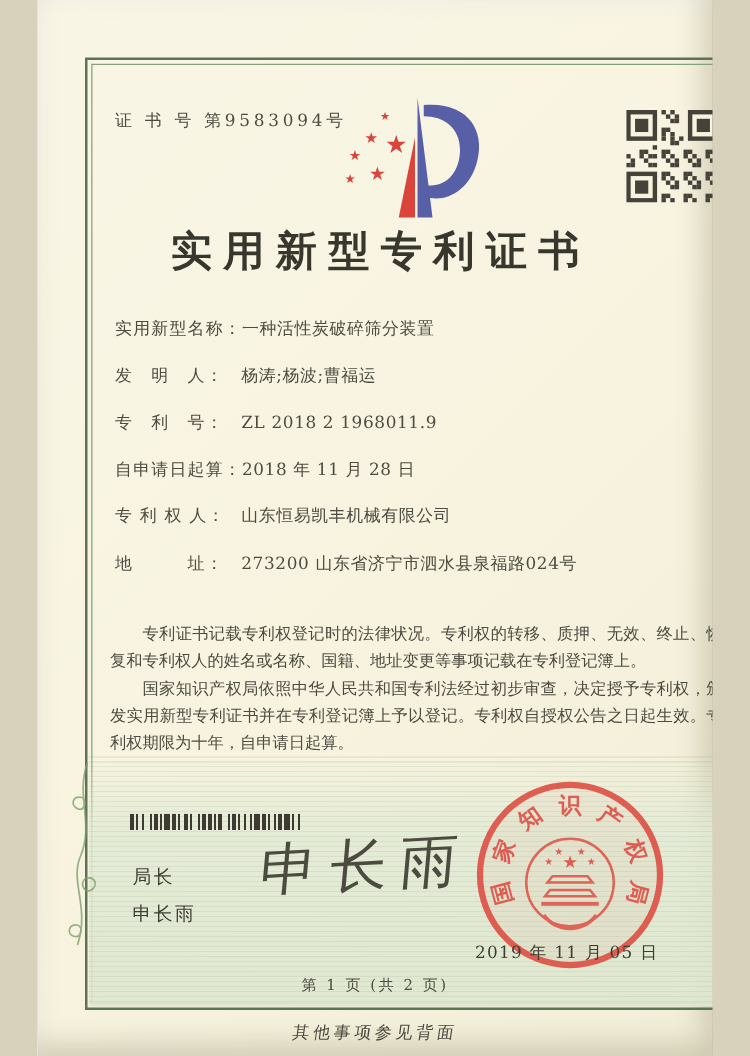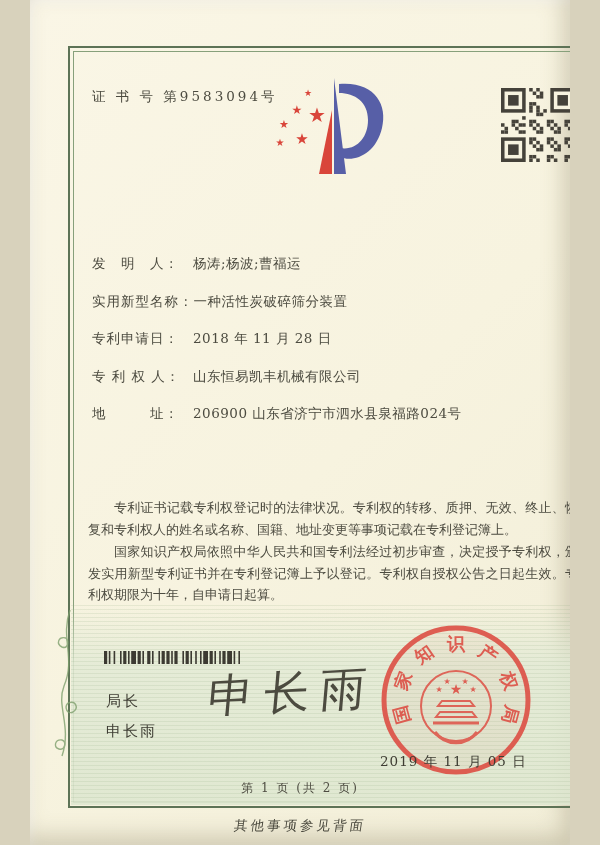--- a/index.html
+++ b/index.html
@@ -183,6 +183,7 @@
       <rect x="20" y="20" width="1" height="1" fill="#45423a"></rect>
     </svg>
 
+  <div class="title">实用新型专利证书</div>
 
   <div class="fields">
       <div class="field-row"><span class="field-label">发　明　人：</span><span class="field-value">杨涛;杨波;曹福运</span></div>

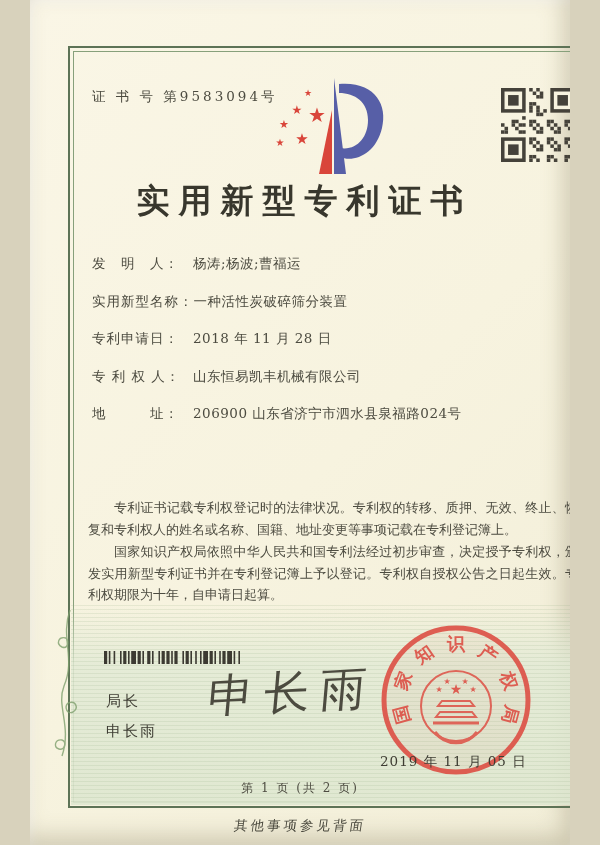--- a/index.html
+++ b/index.html
@@ -186,8 +186,8 @@
   <div class="title">实用新型专利证书</div>
 
   <div class="fields">
+      <div class="field-row"><span class="field-label">实用新型名称：</span><span class="field-value">一种活性炭破碎筛分装置</span></div>
       <div class="field-row"><span class="field-label">发　明　人：</span><span class="field-value">杨涛;杨波;曹福运</span></div>
-      <div class="field-row"><span class="field-label">实用新型名称：</span><span class="field-value">一种活性炭破碎筛分装置</span></div>
       <div class="field-row"><span class="field-label">专利申请日：</span><span class="field-value">2018 年 11 月 28 日</span></div>
       <div class="field-row"><span class="field-label">专 利 权 人：</span><span class="field-value">山东恒易凯丰机械有限公司</span></div>
       <div class="field-row"><span class="field-label">地　　　址：</span><span class="field-value">206900 山东省济宁市泗水县泉福路024号</span></div>

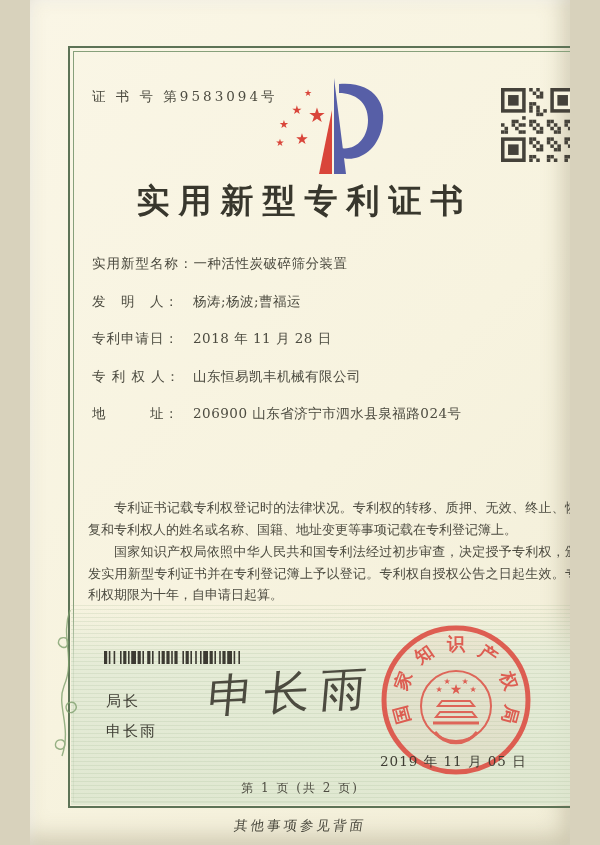--- a/index.html
+++ b/index.html
@@ -188,6 +188,7 @@
   <div class="fields">
       <div class="field-row"><span class="field-label">实用新型名称：</span><span class="field-value">一种活性炭破碎筛分装置</span></div>
       <div class="field-row"><span class="field-label">发　明　人：</span><span class="field-value">杨涛;杨波;曹福运</span></div>
+      <div class="field-row"><span class="field-label">专　利　号：</span><span class="field-value">ZL 2018 2 1968011.9</span></div>
       <div class="field-row"><span class="field-label">专利申请日：</span><span class="field-value">2018 年 11 月 28 日</span></div>
       <div class="field-row"><span class="field-label">专 利 权 人：</span><span class="field-value">山东恒易凯丰机械有限公司</span></div>
       <div class="field-row"><span class="field-label">地　　　址：</span><span class="field-value">206900 山东省济宁市泗水县泉福路024号</span></div>

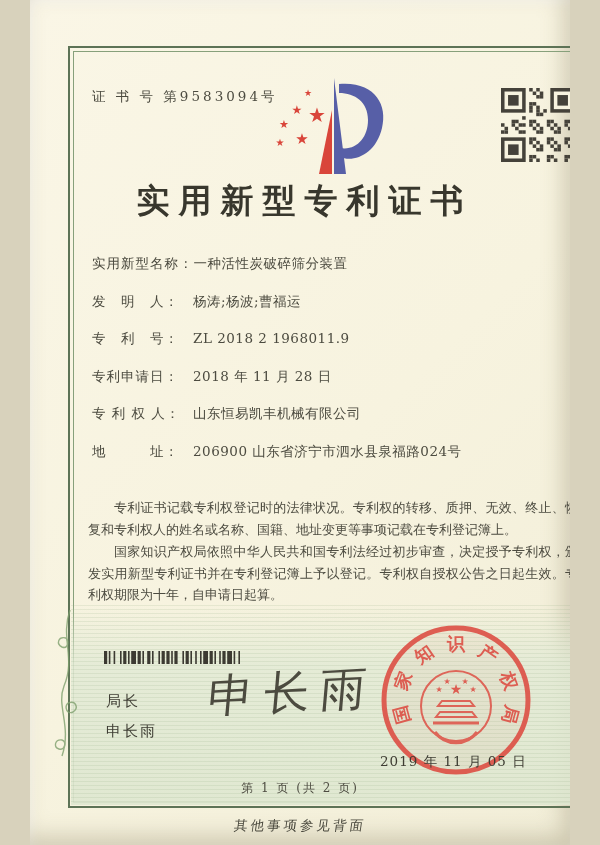--- a/index.html
+++ b/index.html
@@ -189,7 +189,7 @@
       <div class="field-row"><span class="field-label">实用新型名称：</span><span class="field-value">一种活性炭破碎筛分装置</span></div>
       <div class="field-row"><span class="field-label">发　明　人：</span><span class="field-value">杨涛;杨波;曹福运</span></div>
       <div class="field-row"><span class="field-label">专　利　号：</span><span class="field-value">ZL 2018 2 1968011.9</span></div>
-      <div class="field-row"><span class="field-label">专利申请日：</span><span class="field-value">2018 年 11 月 28 日</span></div>
+      <div class="field-row"><span class="field-label">自申请日起算：</span><span class="field-value">2018 年 11 月 28 日</span></div>
       <div class="field-row"><span class="field-label">专 利 权 人：</span><span class="field-value">山东恒易凯丰机械有限公司</span></div>
       <div class="field-row"><span class="field-label">地　　　址：</span><span class="field-value">206900 山东省济宁市泗水县泉福路024号</span></div>
     </div>

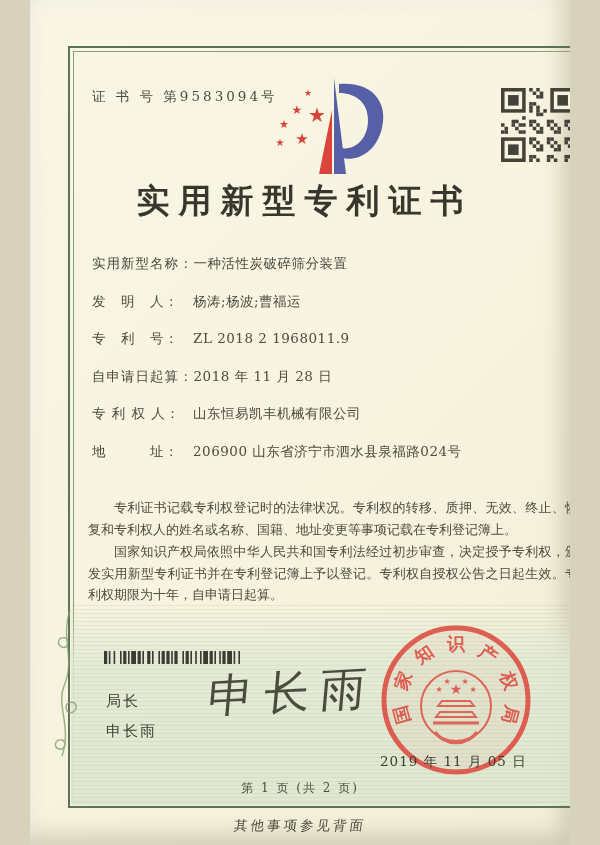--- a/index.html
+++ b/index.html
@@ -191,7 +191,7 @@
       <div class="field-row"><span class="field-label">专　利　号：</span><span class="field-value">ZL 2018 2 1968011.9</span></div>
       <div class="field-row"><span class="field-label">自申请日起算：</span><span class="field-value">2018 年 11 月 28 日</span></div>
       <div class="field-row"><span class="field-label">专 利 权 人：</span><span class="field-value">山东恒易凯丰机械有限公司</span></div>
-      <div class="field-row"><span class="field-label">地　　　址：</span><span class="field-value">206900 山东省济宁市泗水县泉福路024号</span></div>
+      <div class="field-row"><span class="field-label">地　　　址：</span><span class="field-value">273200 山东省济宁市泗水县泉福路024号</span></div>
     </div>
 
   <div class="legal-text">

